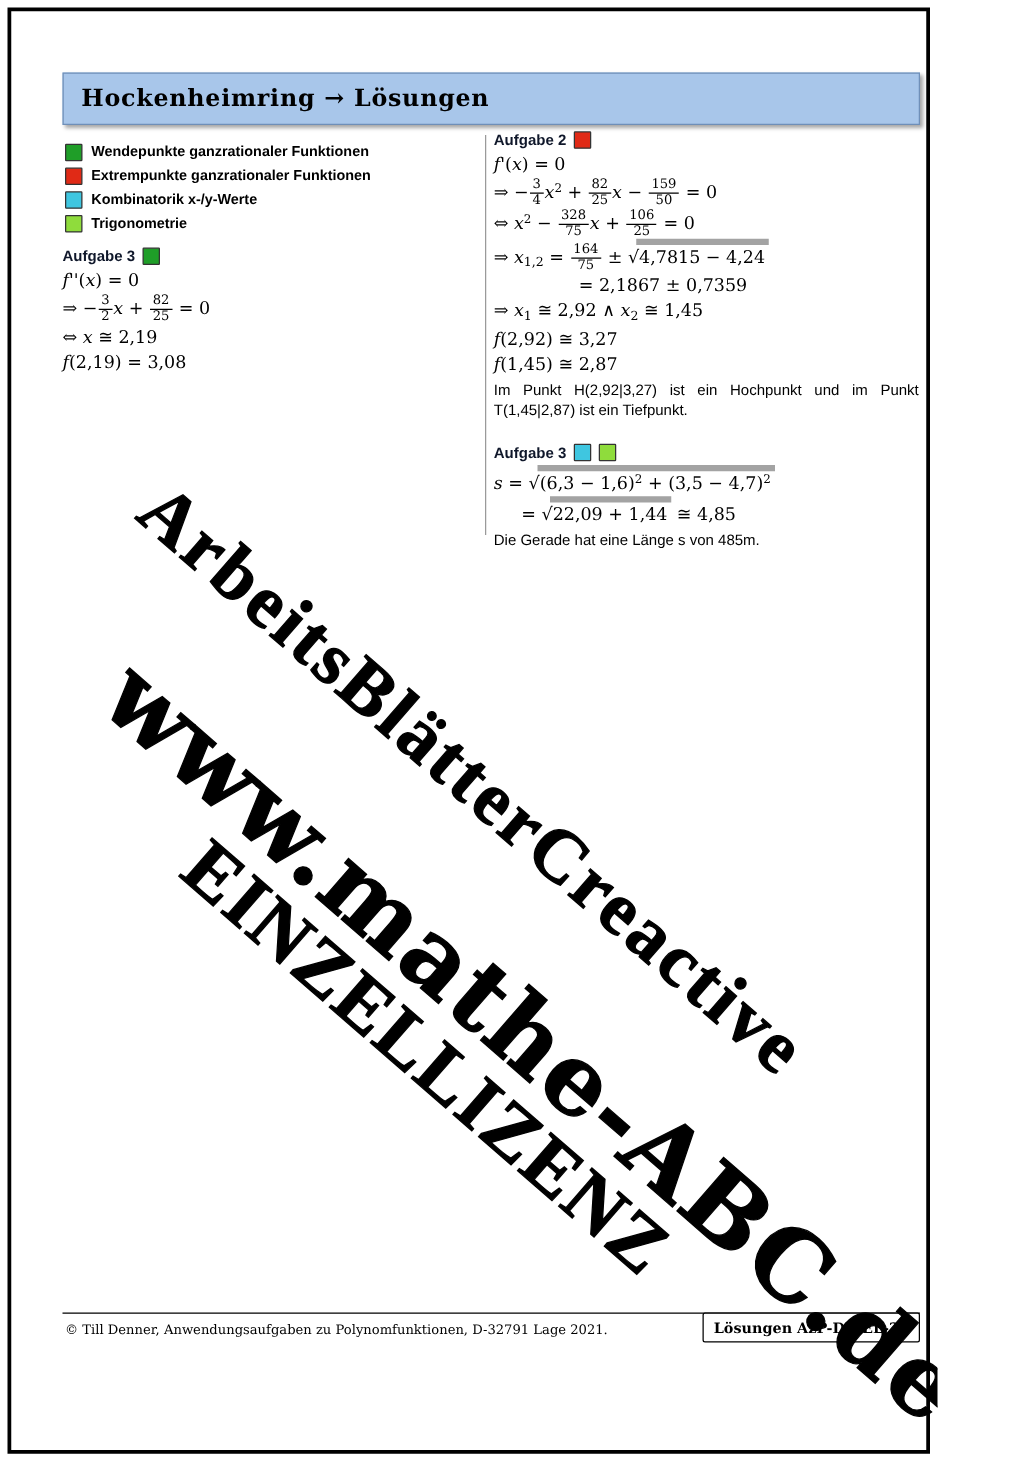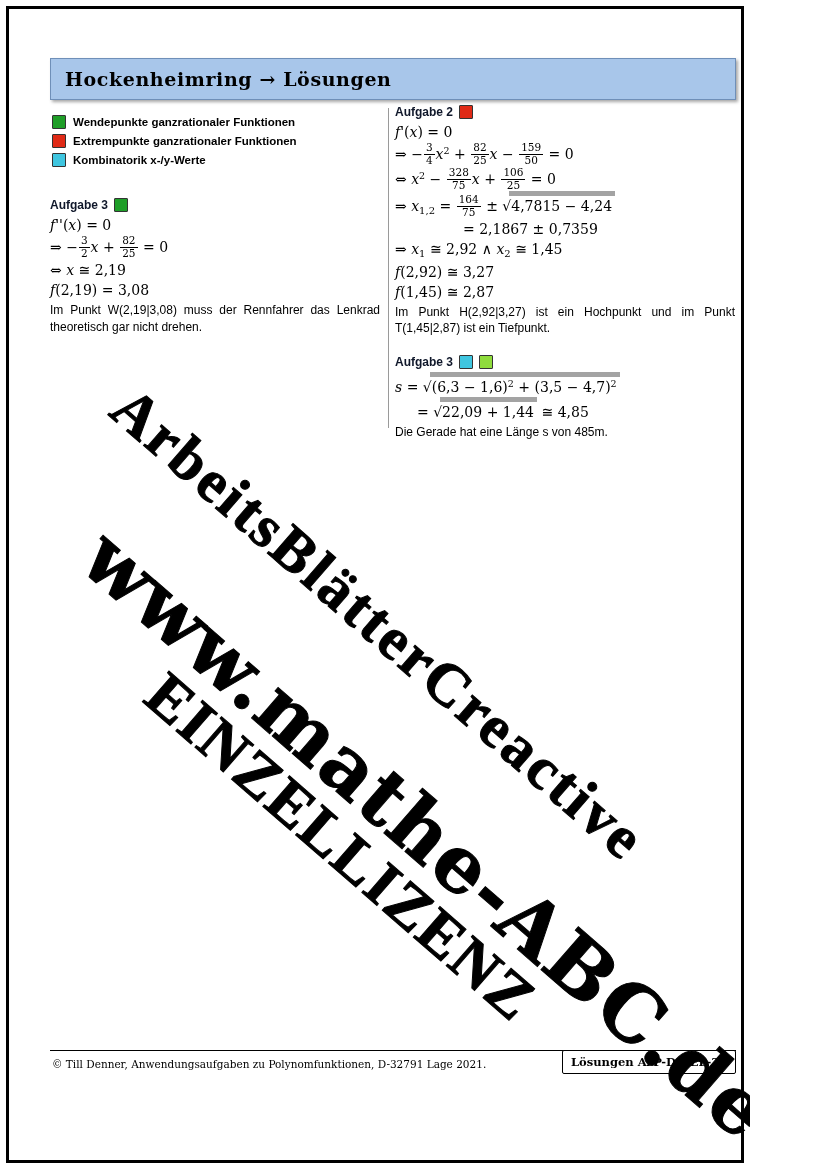--- a/index.html
+++ b/index.html
@@ -235,6 +235,10 @@
         <span class="legend-sq" style="background:#3fc6e0"></span>
         <span class="legend-label">Kombinatorik x-/y-Werte</span>
       </div>
+      <div class="legend-row">
+        <span class="legend-sq" style="background:#8fdc3c"></span>
+        <span class="legend-label">Trigonometrie</span>
+      </div>
     </div>
 
     <div id="divider"></div>

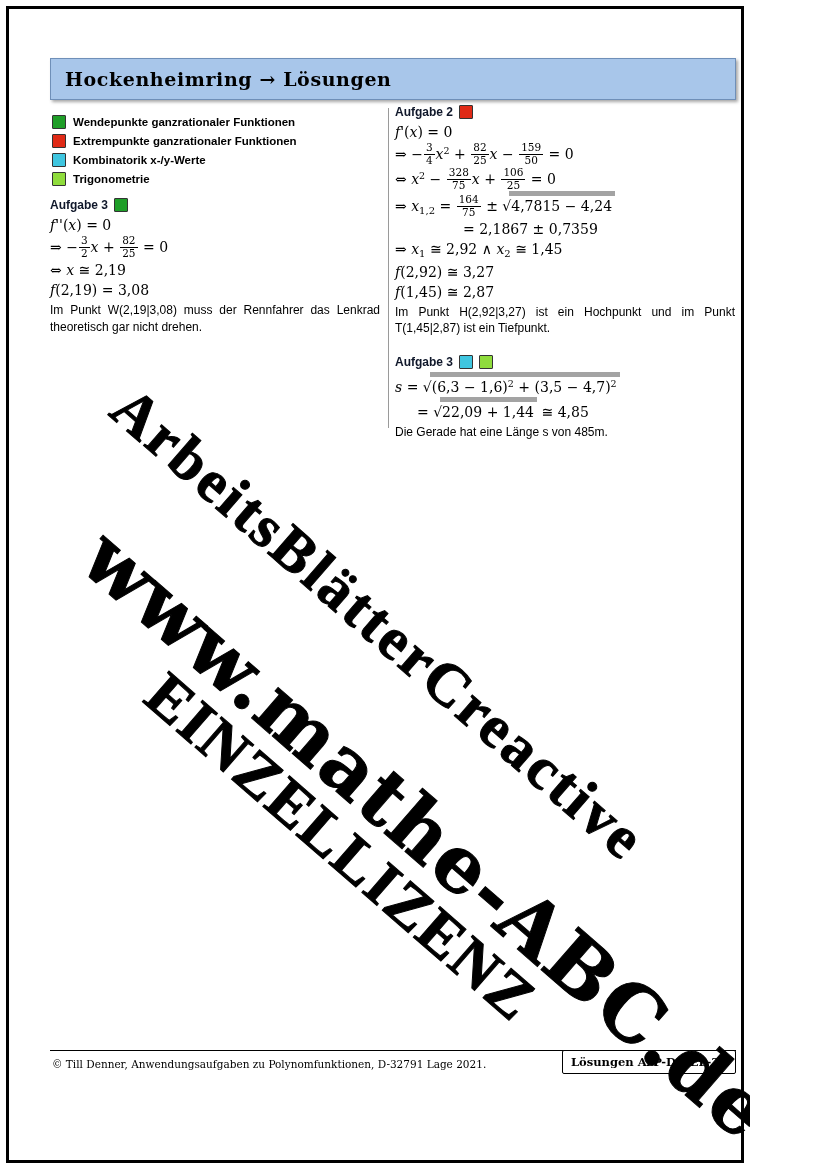--- a/index.html
+++ b/index.html
@@ -262,7 +262,6 @@
       <div class="math">
         <span class="mi">f</span>(2,19) = 3,08
       </div>
-      <div class="txt">Im Punkt W(2,19|3,08) muss der Rennfahrer das Lenkrad theoretisch gar nicht drehen.</div>
     </div>
 
     <div id="col-right">

